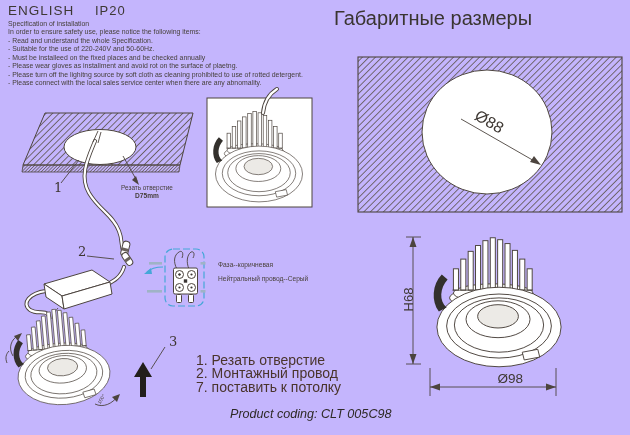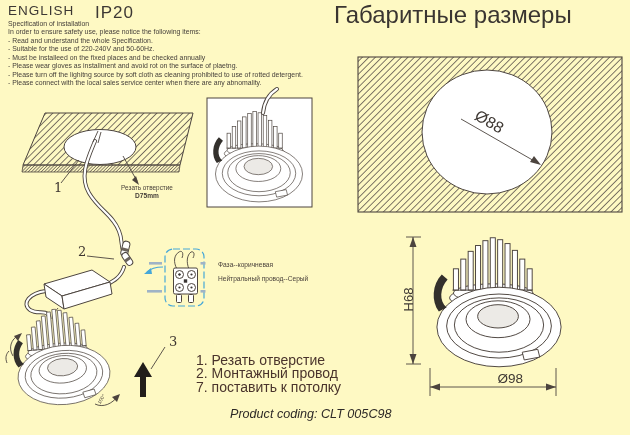--- a/index.html
+++ b/index.html
@@ -3,7 +3,7 @@
 <meta charset="utf-8">
 <style>
   html,body{margin:0;padding:0;background:#fff;}
-  .page{position:relative;width:630px;height:435px;background:#fef9c3;overflow:hidden;
+  .page{position:relative;width:630px;height:435px;background:#c4b5fd;overflow:hidden;
         font-family:"Liberation Sans",sans-serif;color:#46403b;}
   .abs{position:absolute;white-space:nowrap;}
   .art{position:absolute;left:0;top:0;}

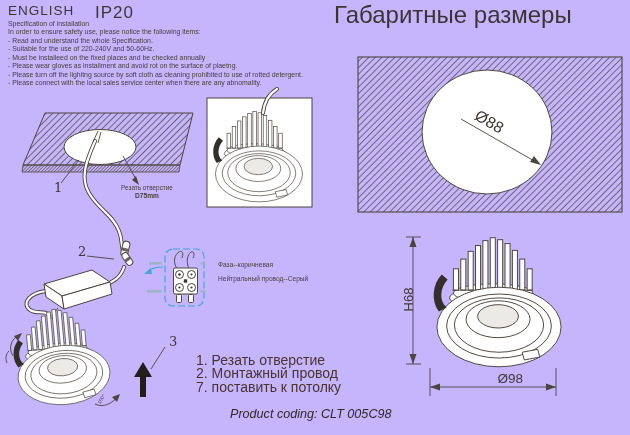--- a/index.html
+++ b/index.html
@@ -13,7 +13,7 @@
   .wireI{stroke:#fff;stroke-width:2.2;fill:none;stroke-linecap:round;}
   .hd{fill:#4c443e;stroke:none;}
   .lang{left:8px;top:3px;font-size:13.5px;letter-spacing:1px;color:#3d3834;}
-  .ip{left:95px;top:3px;font-size:17px;letter-spacing:1px;color:#3d3834;}
+  .ip{left:95px;top:3px;font-size:13px;letter-spacing:1px;color:#3d3834;}
   .spec{left:8px;top:19.5px;font-size:6.9px;line-height:8.55px;color:#46403b;}
   .rutitle{left:334px;top:1px;font-size:24px;color:#3a3531;}
   .callout{font-family:"DejaVu Serif",serif;font-size:13px;color:#3d3530;}

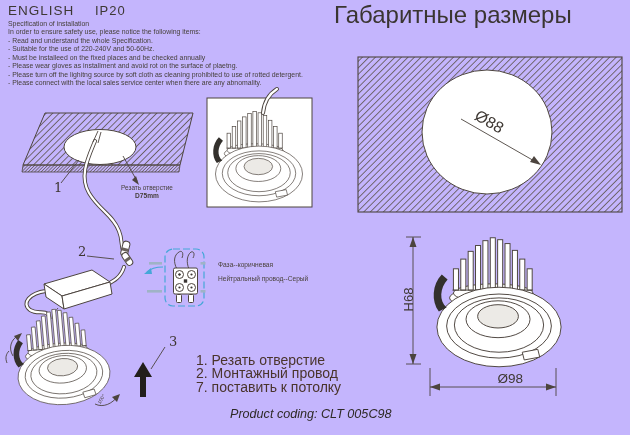--- a/index.html
+++ b/index.html
@@ -15,7 +15,7 @@
   .lang{left:8px;top:3px;font-size:13.5px;letter-spacing:1px;color:#3d3834;}
   .ip{left:95px;top:3px;font-size:13px;letter-spacing:1px;color:#3d3834;}
   .spec{left:8px;top:19.5px;font-size:6.9px;line-height:8.55px;color:#46403b;}
-  .rutitle{left:334px;top:1px;font-size:24px;color:#3a3531;}
+  .rutitle{left:334px;top:7px;font-size:20px;color:#3a3531;}
   .callout{font-family:"DejaVu Serif",serif;font-size:13px;color:#3d3530;}
   .cutnote{left:106px;top:184px;width:82px;text-align:center;font-size:6.4px;line-height:8px;color:#453e38;}
   .cutnote b{font-size:6.6px;}

